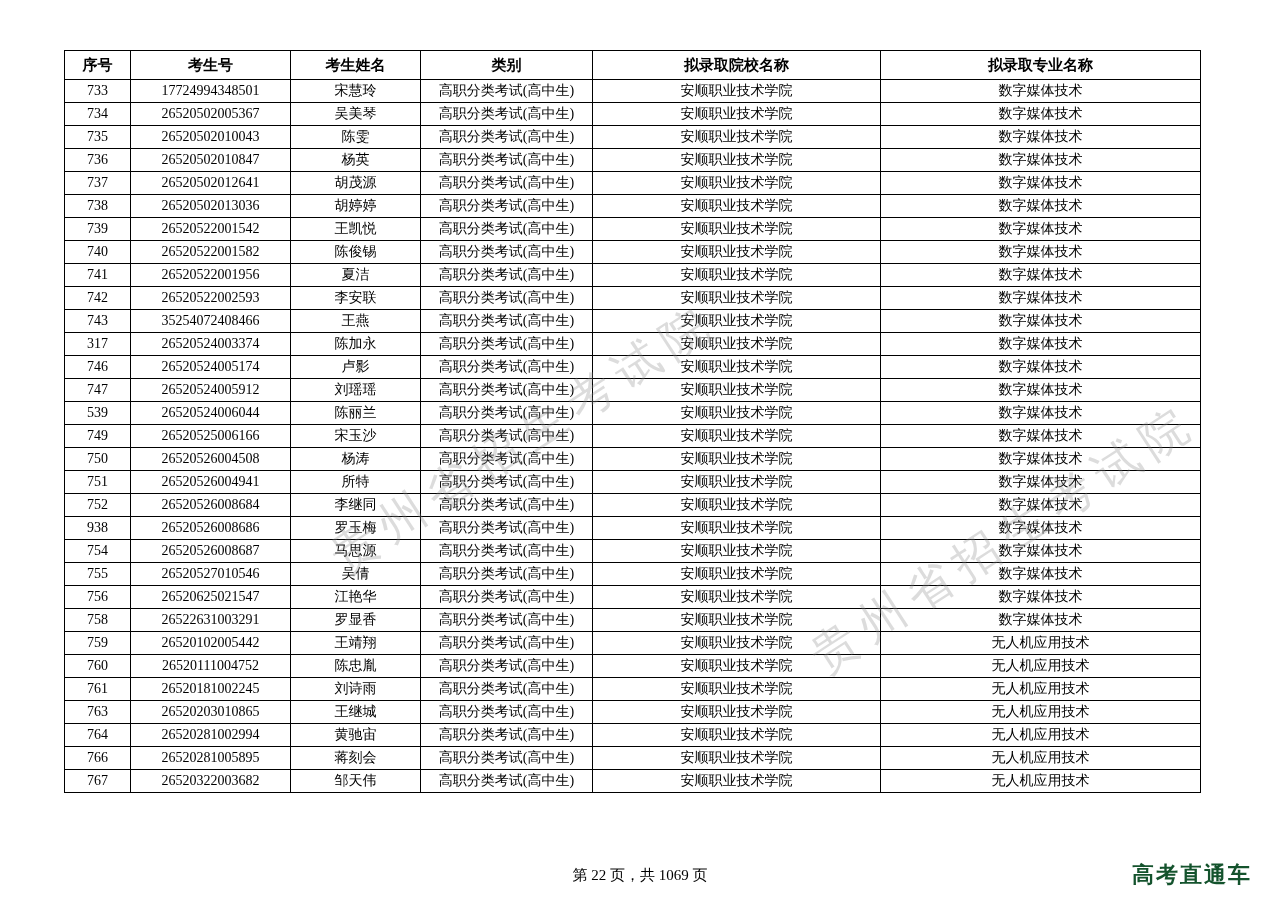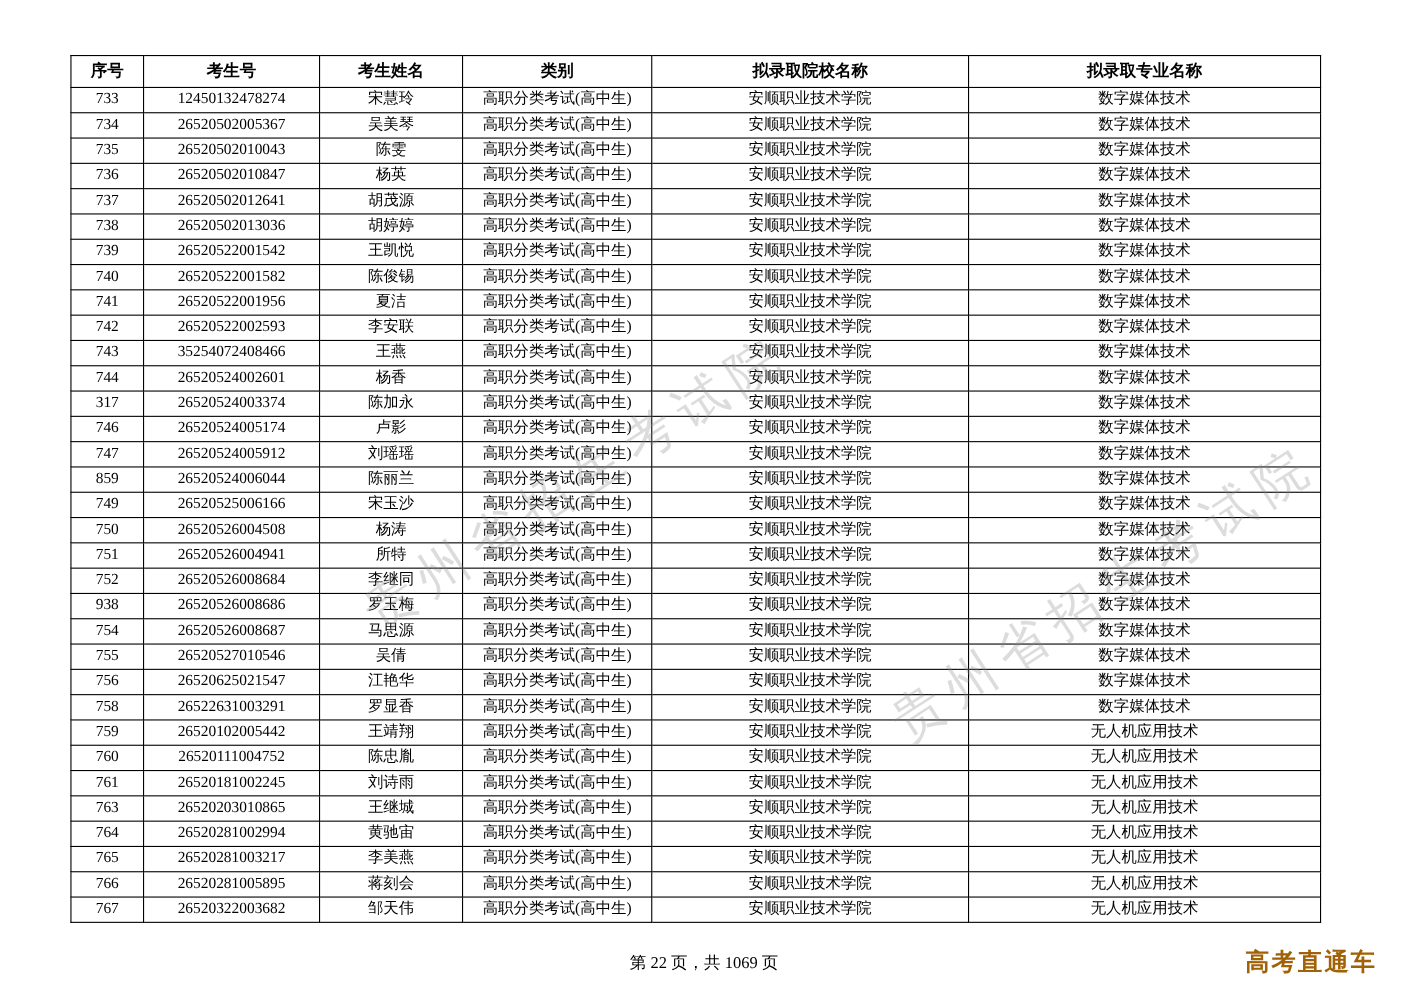--- a/index.html
+++ b/index.html
@@ -111,7 +111,7 @@
     <tbody id="table-body">
         <tr>
           <td>733</td>
-          <td>12450132478274</td>
+          <td>17724994348501</td>
           <td>宋慧玲</td>
           <td>高职分类考试(高中生)</td>
           <td>安顺职业技术学院</td>

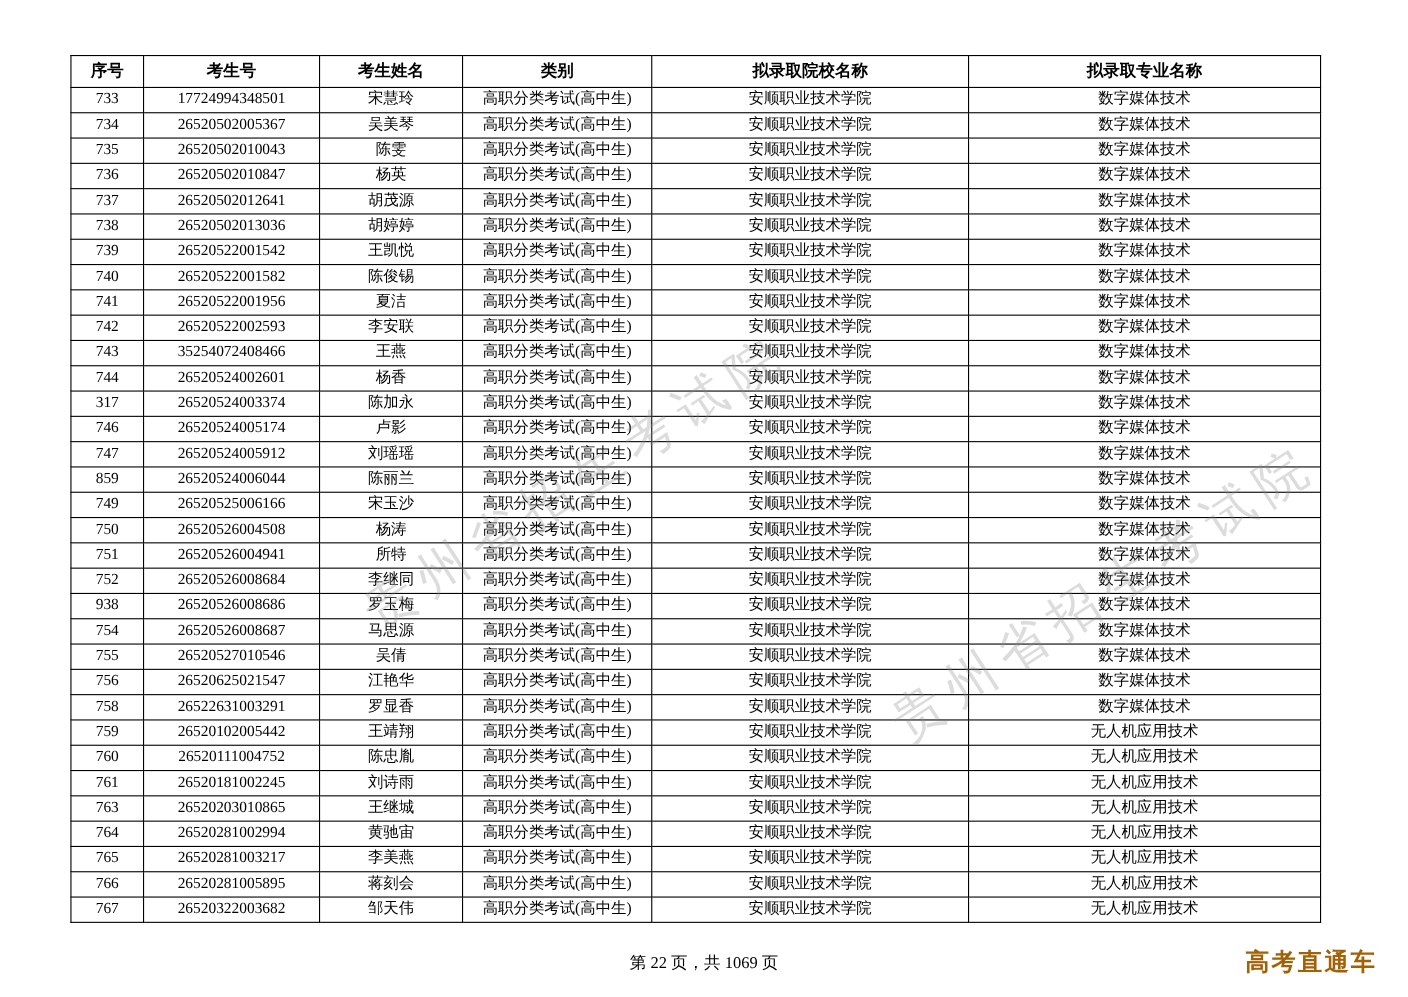--- a/index.html
+++ b/index.html
@@ -198,14 +198,6 @@
           <td>数字媒体技术</td>
         </tr>
         <tr>
-          <td>744</td>
-          <td>26520524002601</td>
-          <td>杨香</td>
-          <td>高职分类考试(高中生)</td>
-          <td>安顺职业技术学院</td>
-          <td>数字媒体技术</td>
-        </tr>
-        <tr>
           <td>317</td>
           <td>26520524003374</td>
           <td>陈加永</td>

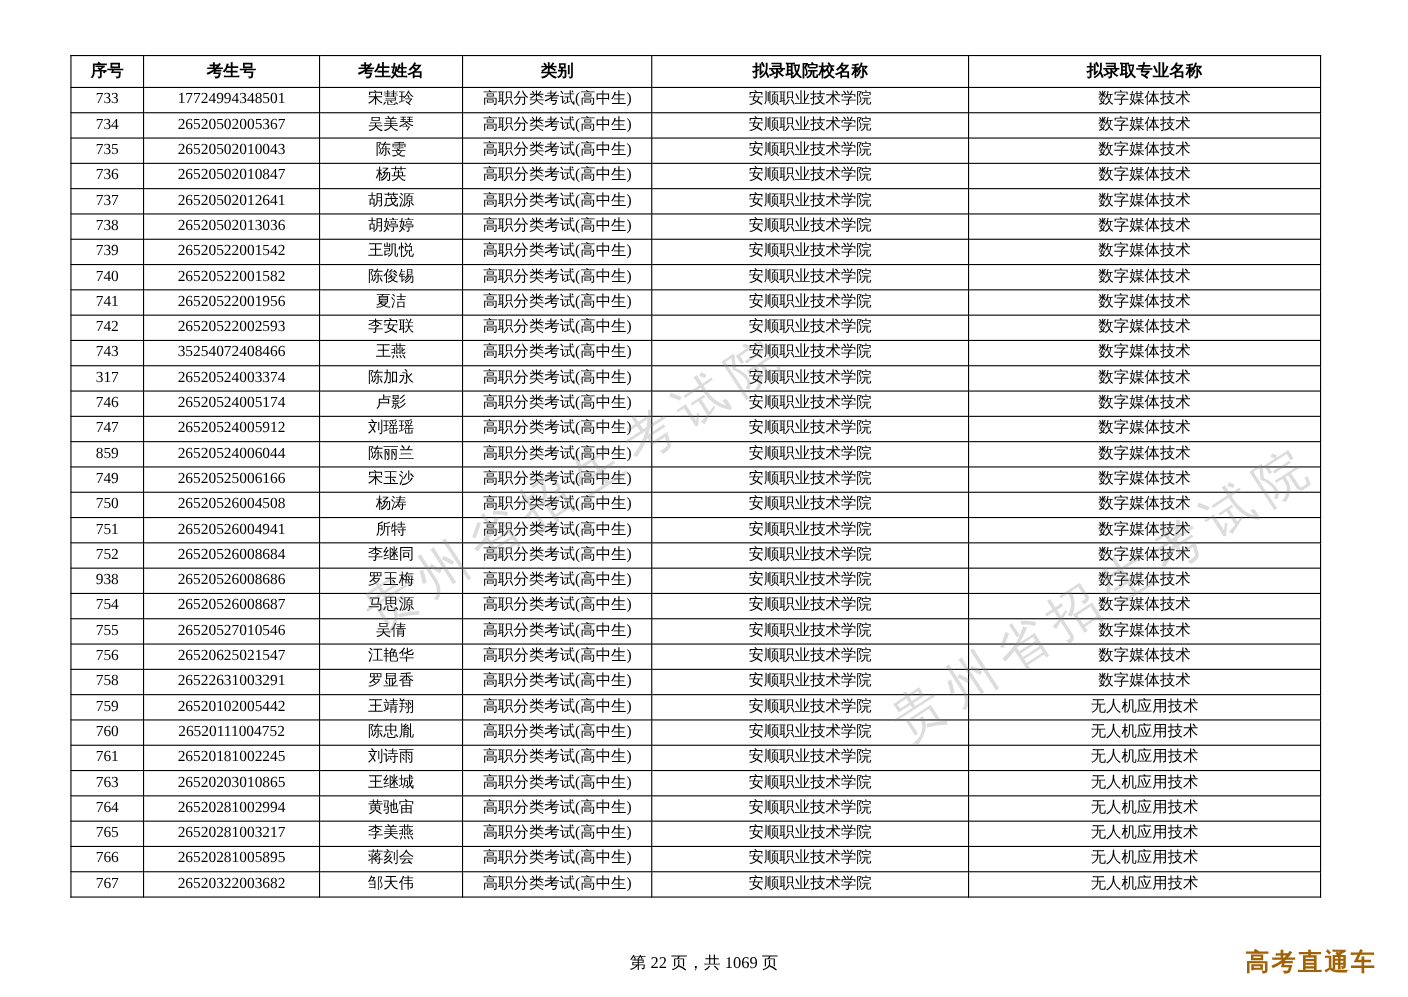--- a/index.html
+++ b/index.html
@@ -222,7 +222,7 @@
           <td>数字媒体技术</td>
         </tr>
         <tr>
-          <td>859</td>
+          <td>539</td>
           <td>26520524006044</td>
           <td>陈丽兰</td>
           <td>高职分类考试(高中生)</td>

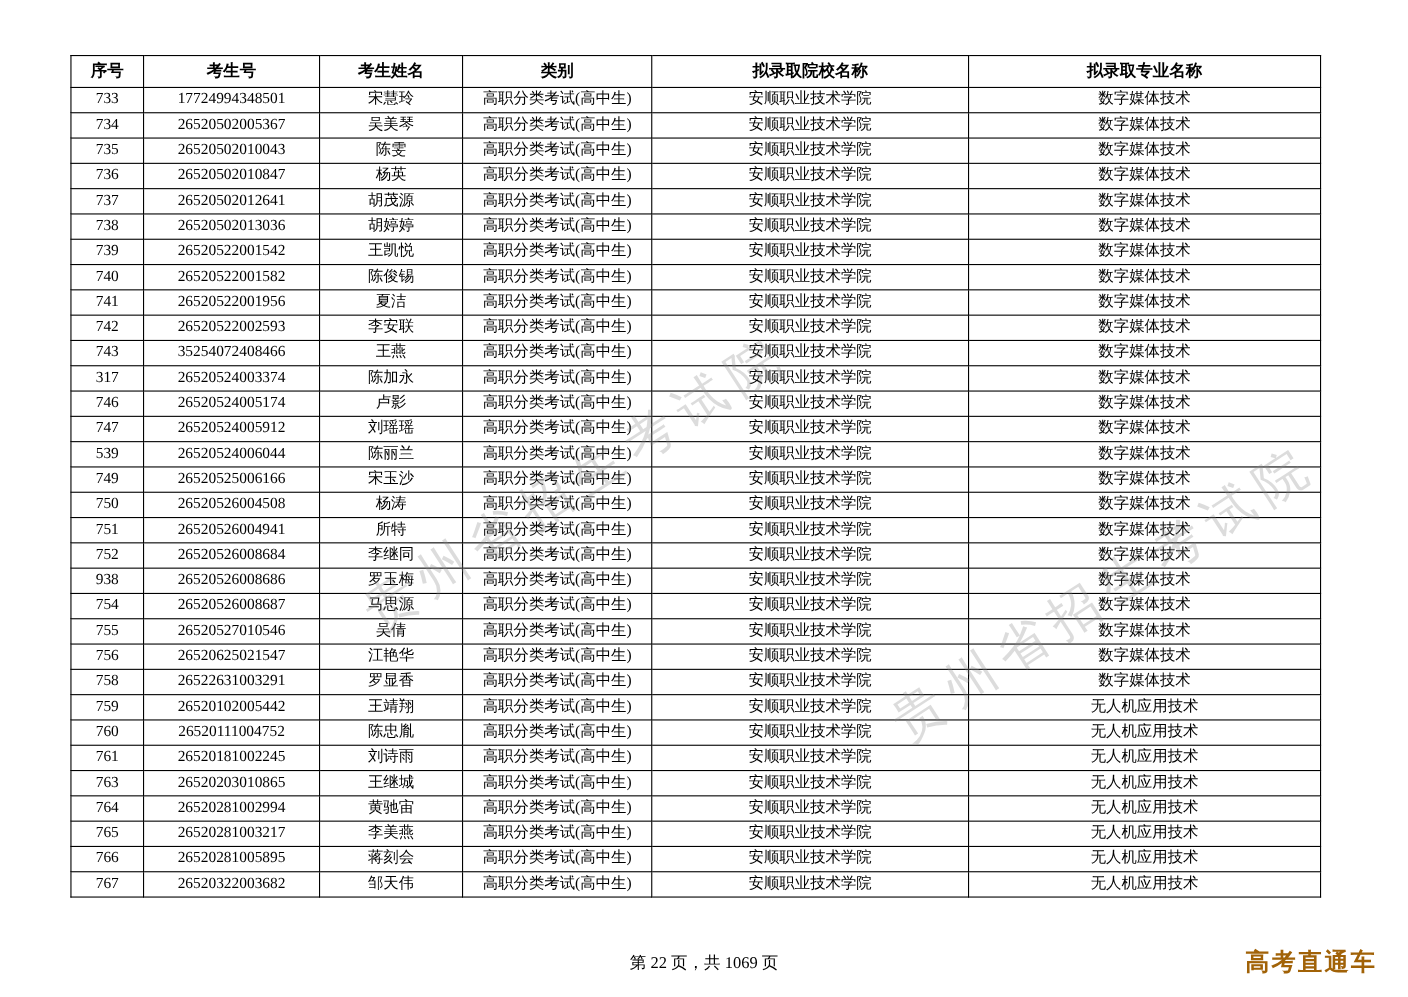--- a/index.html
+++ b/index.html
@@ -342,14 +342,6 @@
           <td>无人机应用技术</td>
         </tr>
         <tr>
-          <td>765</td>
-          <td>26520281003217</td>
-          <td>李美燕</td>
-          <td>高职分类考试(高中生)</td>
-          <td>安顺职业技术学院</td>
-          <td>无人机应用技术</td>
-        </tr>
-        <tr>
           <td>766</td>
           <td>26520281005895</td>
           <td>蒋刻会</td>

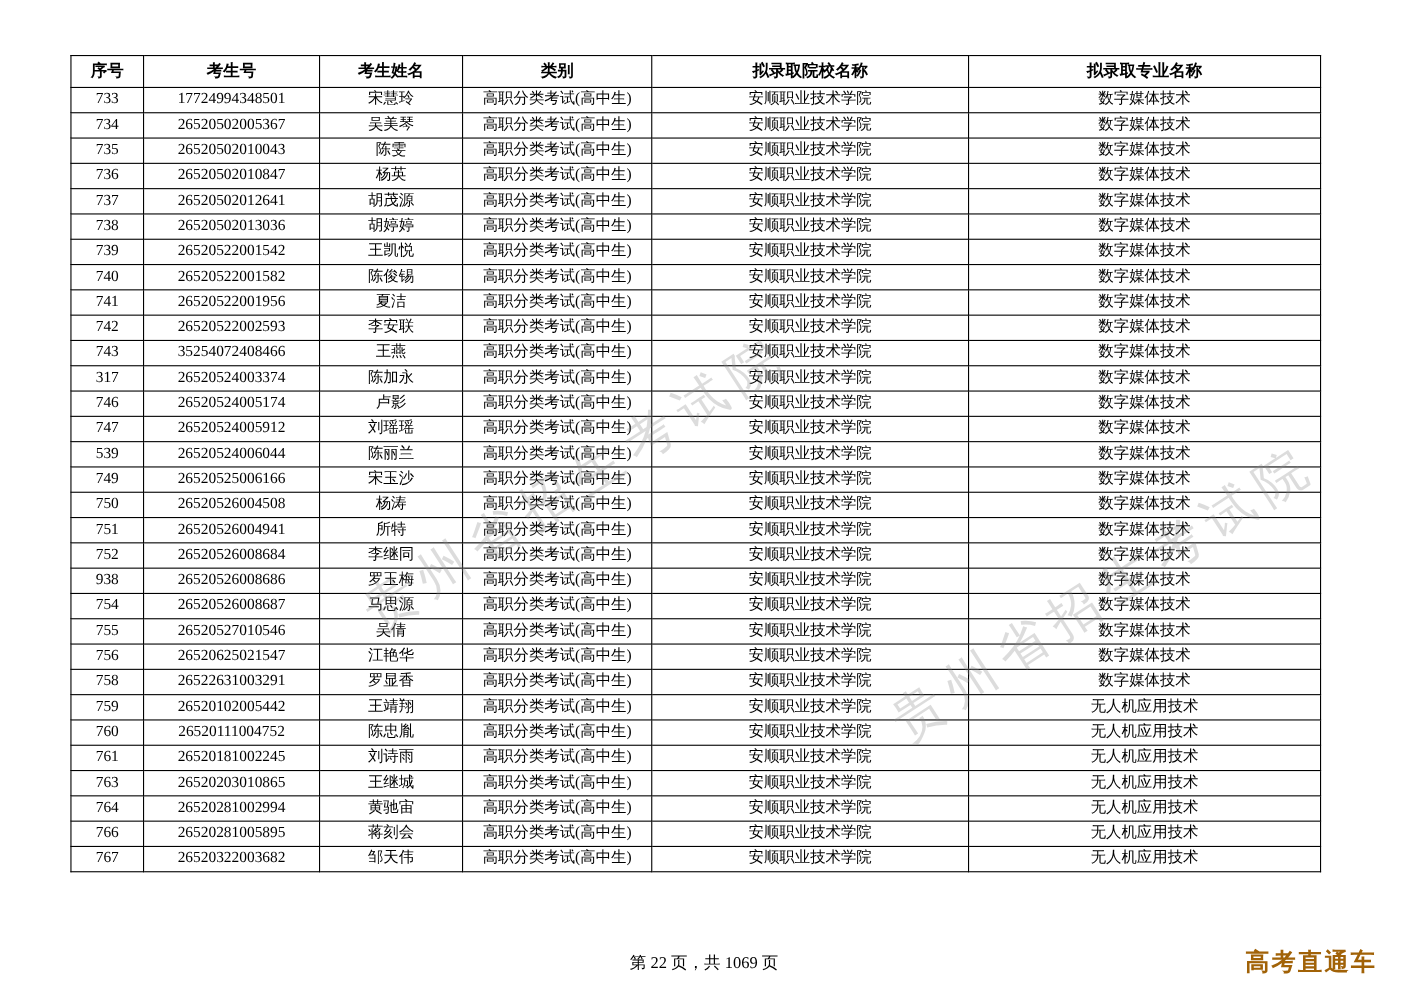--- a/index.html
+++ b/index.html
@@ -61,7 +61,7 @@
     right: 28px; top: 860px;
     font-size: 22px;
     font-weight: bold;
-    color: #a16207;
+    color: #14532d;
     letter-spacing: 2px;
     font-family: "Liberation Sans", sans-serif;
   }

